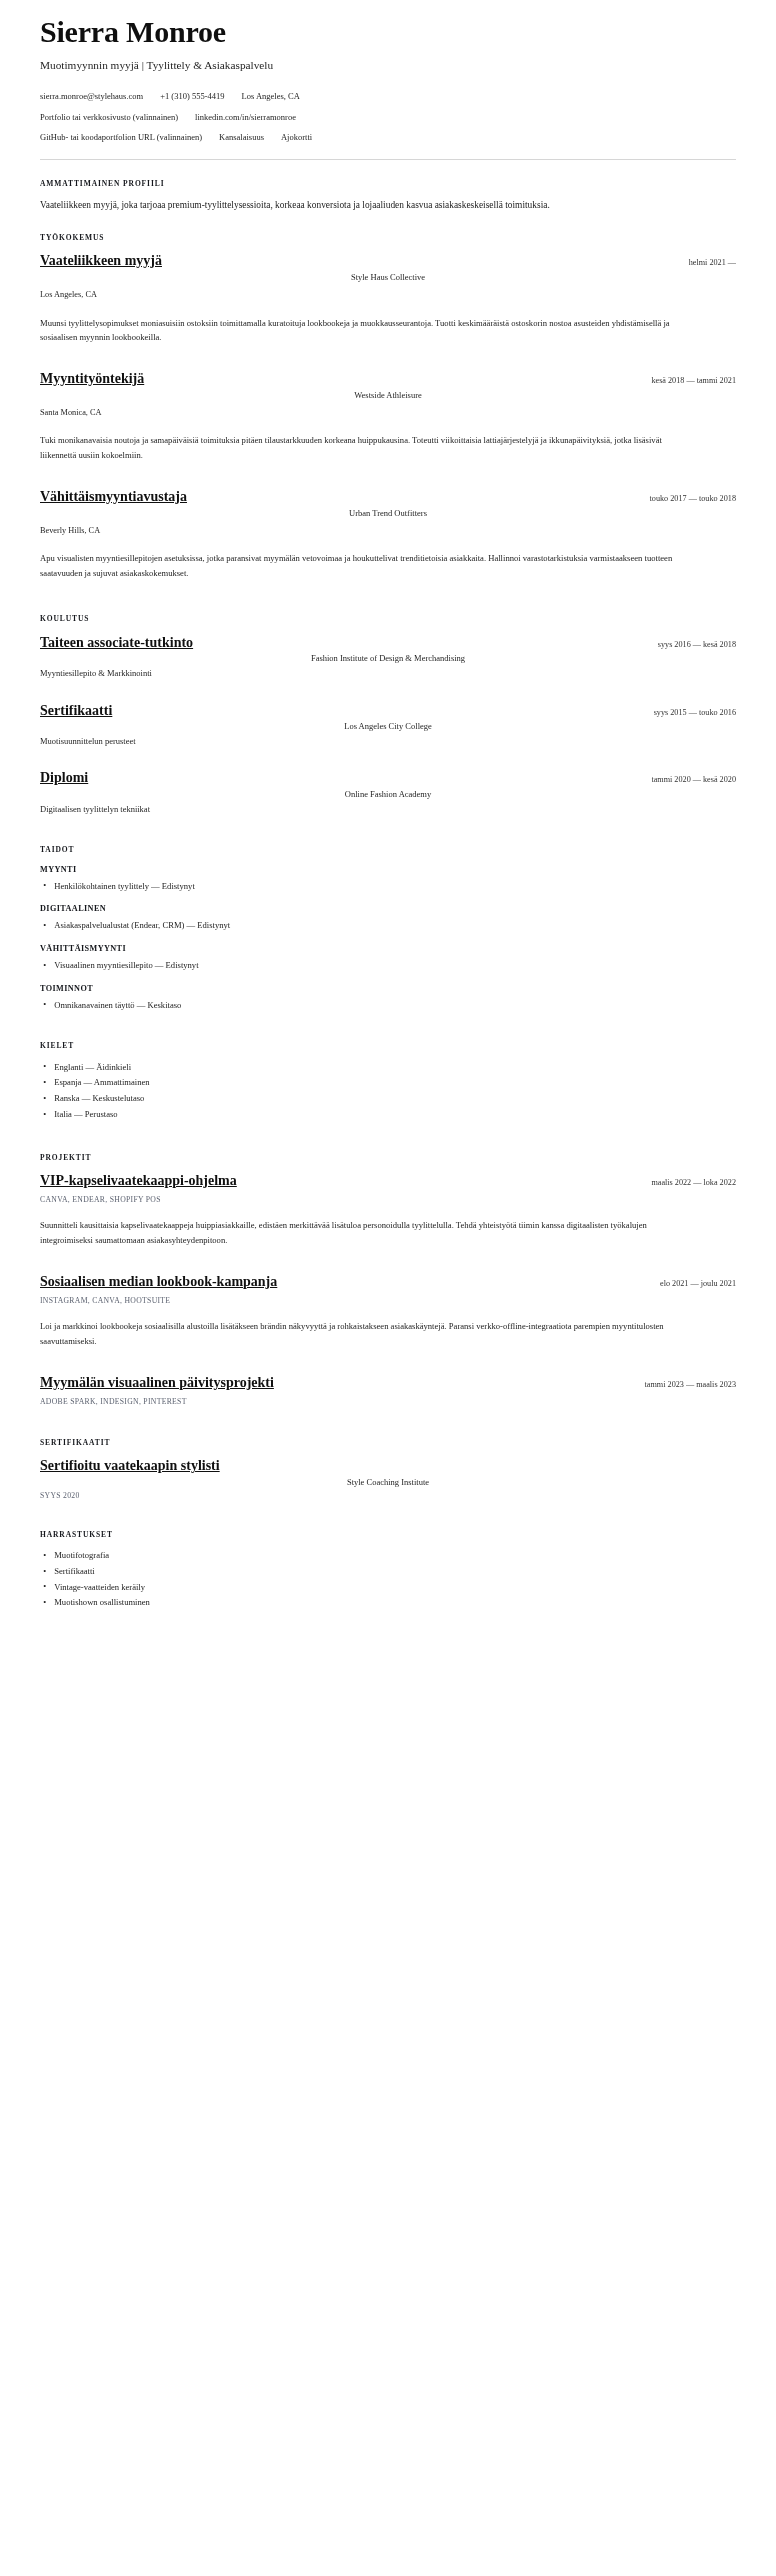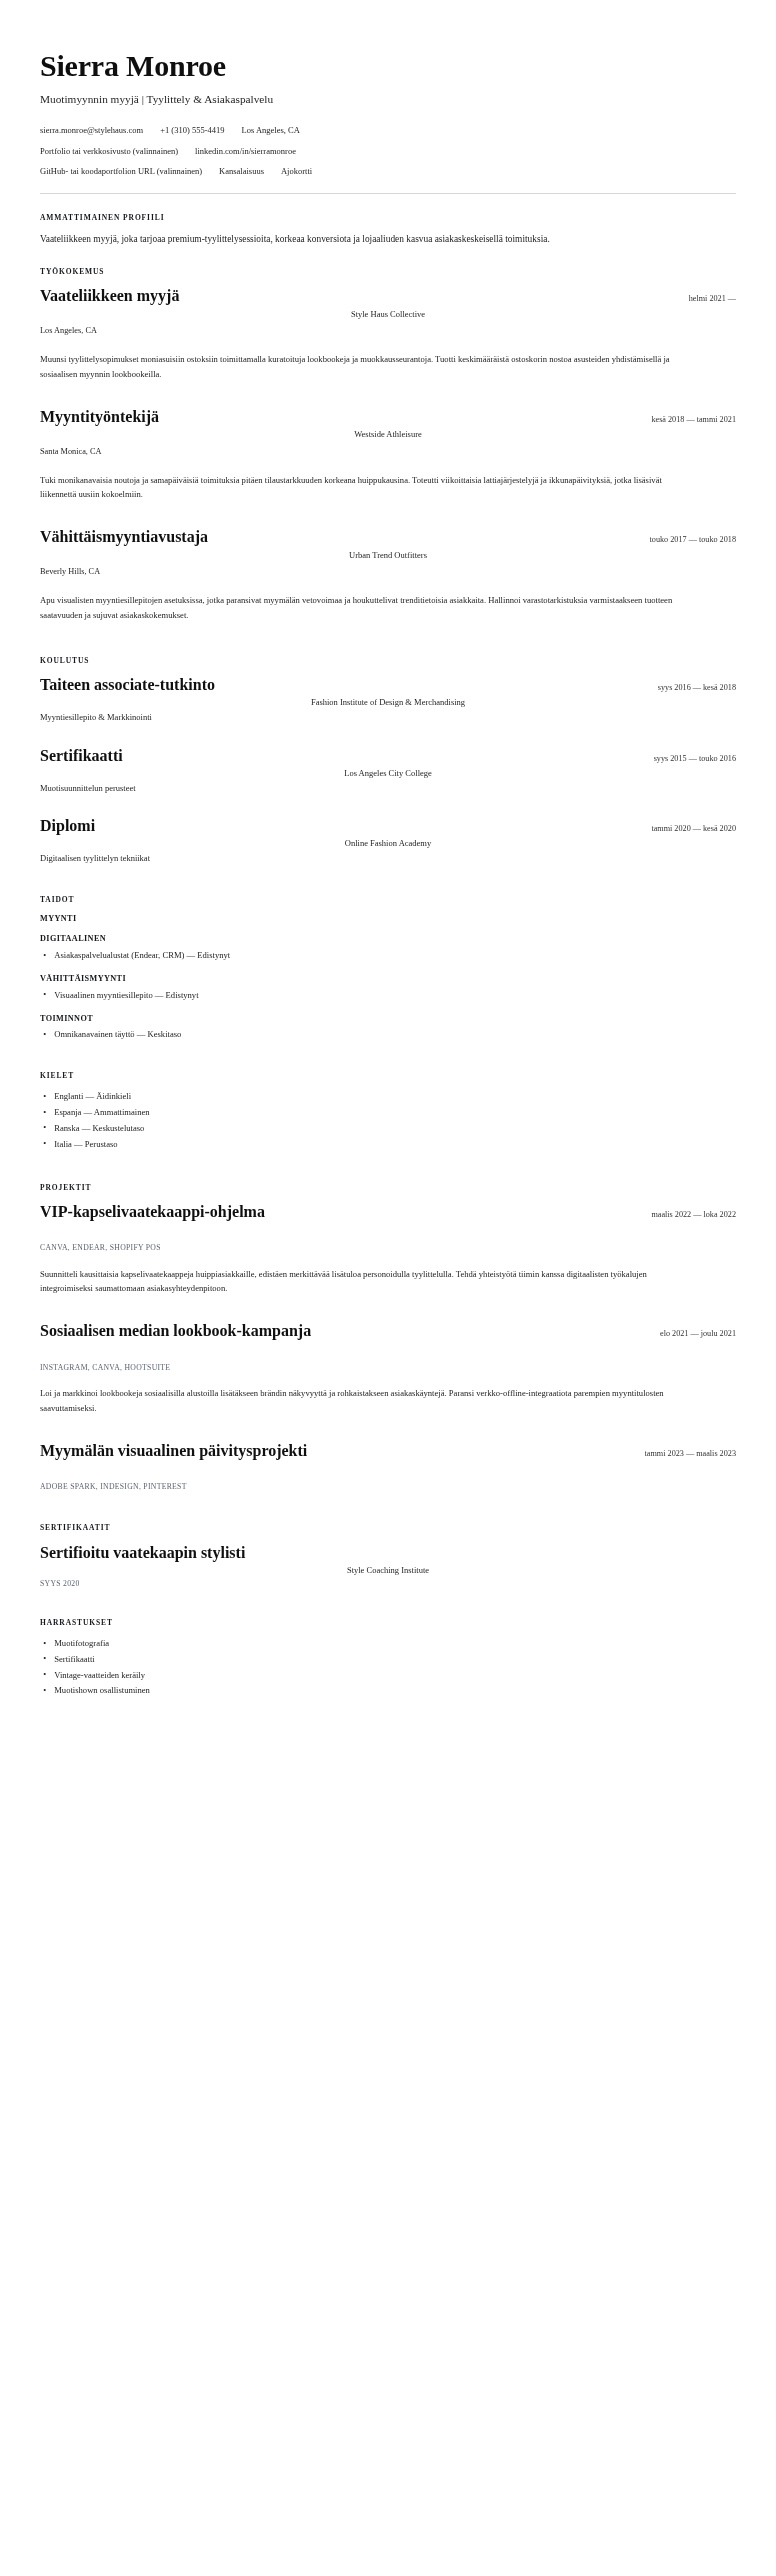--- a/index.html
+++ b/index.html
@@ -11,7 +11,7 @@
     color: #1a1a1a;
     -webkit-font-smoothing: antialiased;
   }
-  .page { width: 776px; padding: 50px 40px 26px 40px; }
+  .page { width: 776px; padding: 16px 40px 26px 40px; }
 
   
   .name {

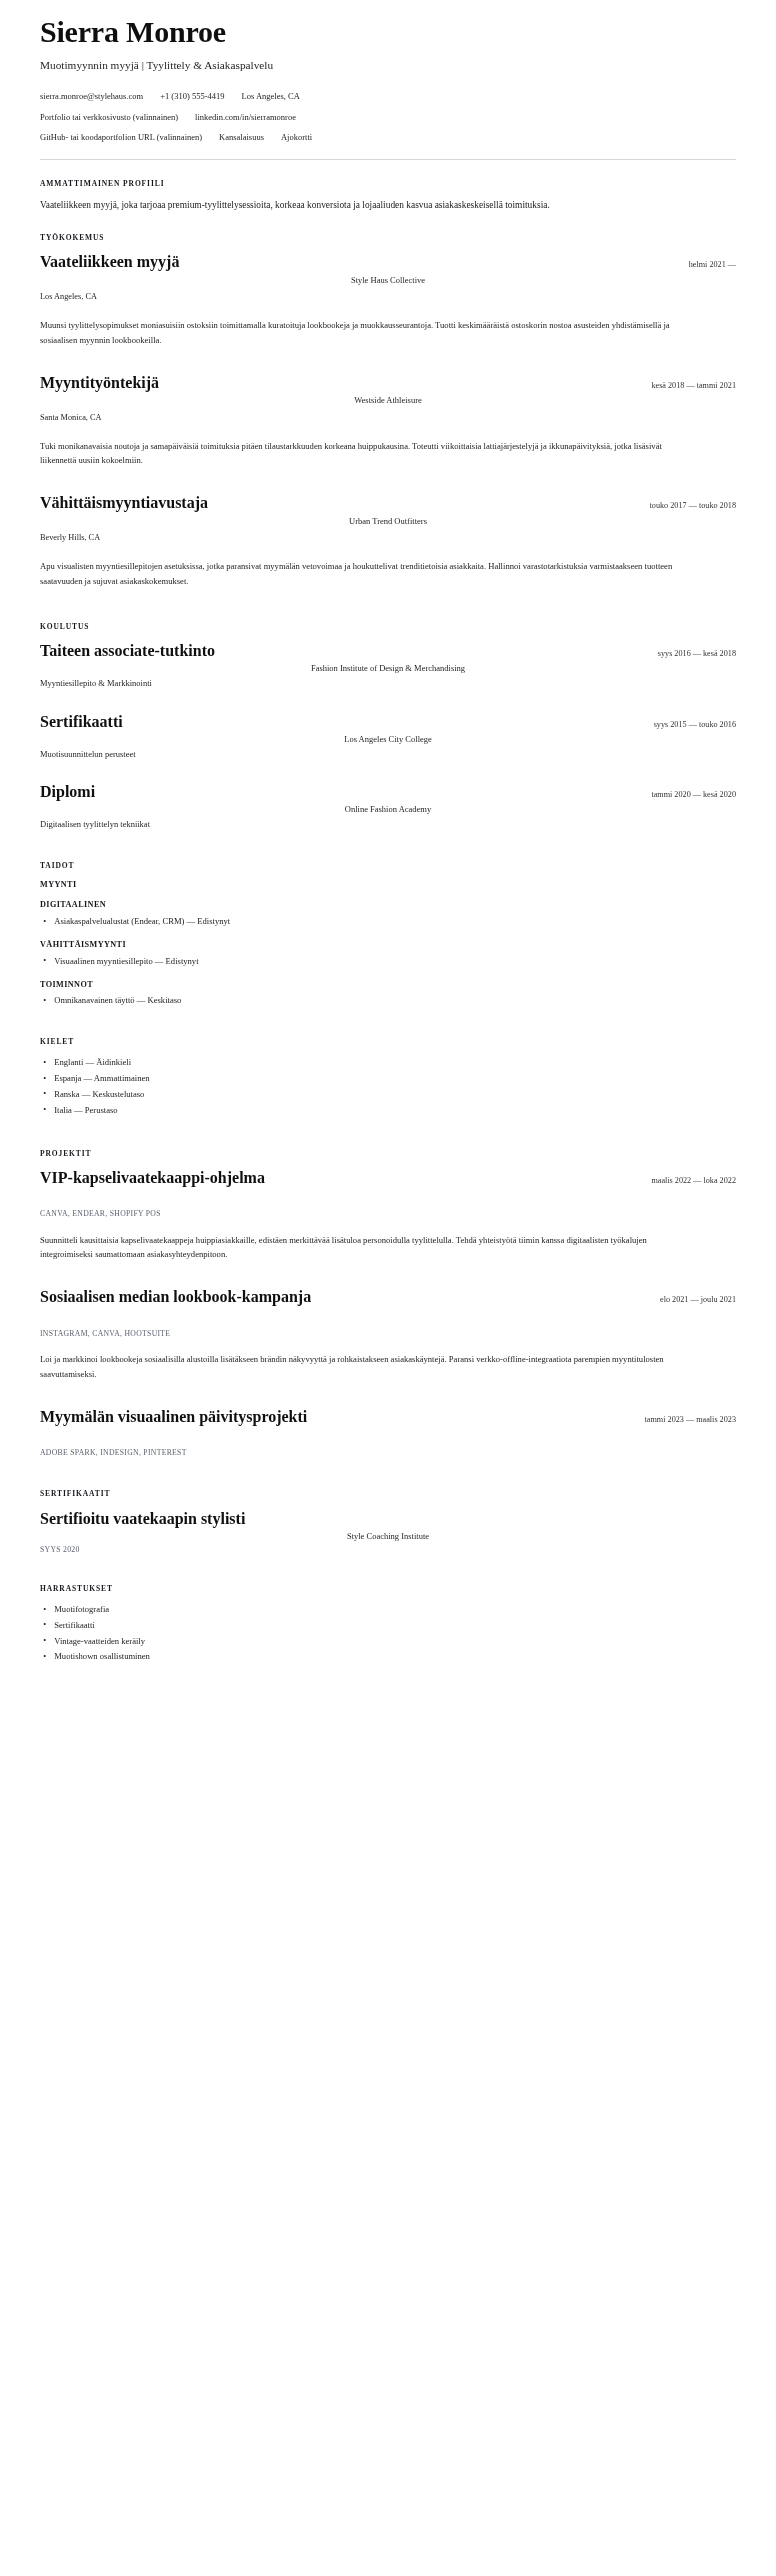--- a/index.html
+++ b/index.html
@@ -74,10 +74,11 @@
     gap: 15.5px;
   }
   .entry-title {
-    font-size: 16px;
+    font-size: 14px;
     font-weight: bold;
     color: #101010;
     line-height: 1.28;
+    text-decoration: underline;
   }
   .entry-date {
     font-size: 8.2px;

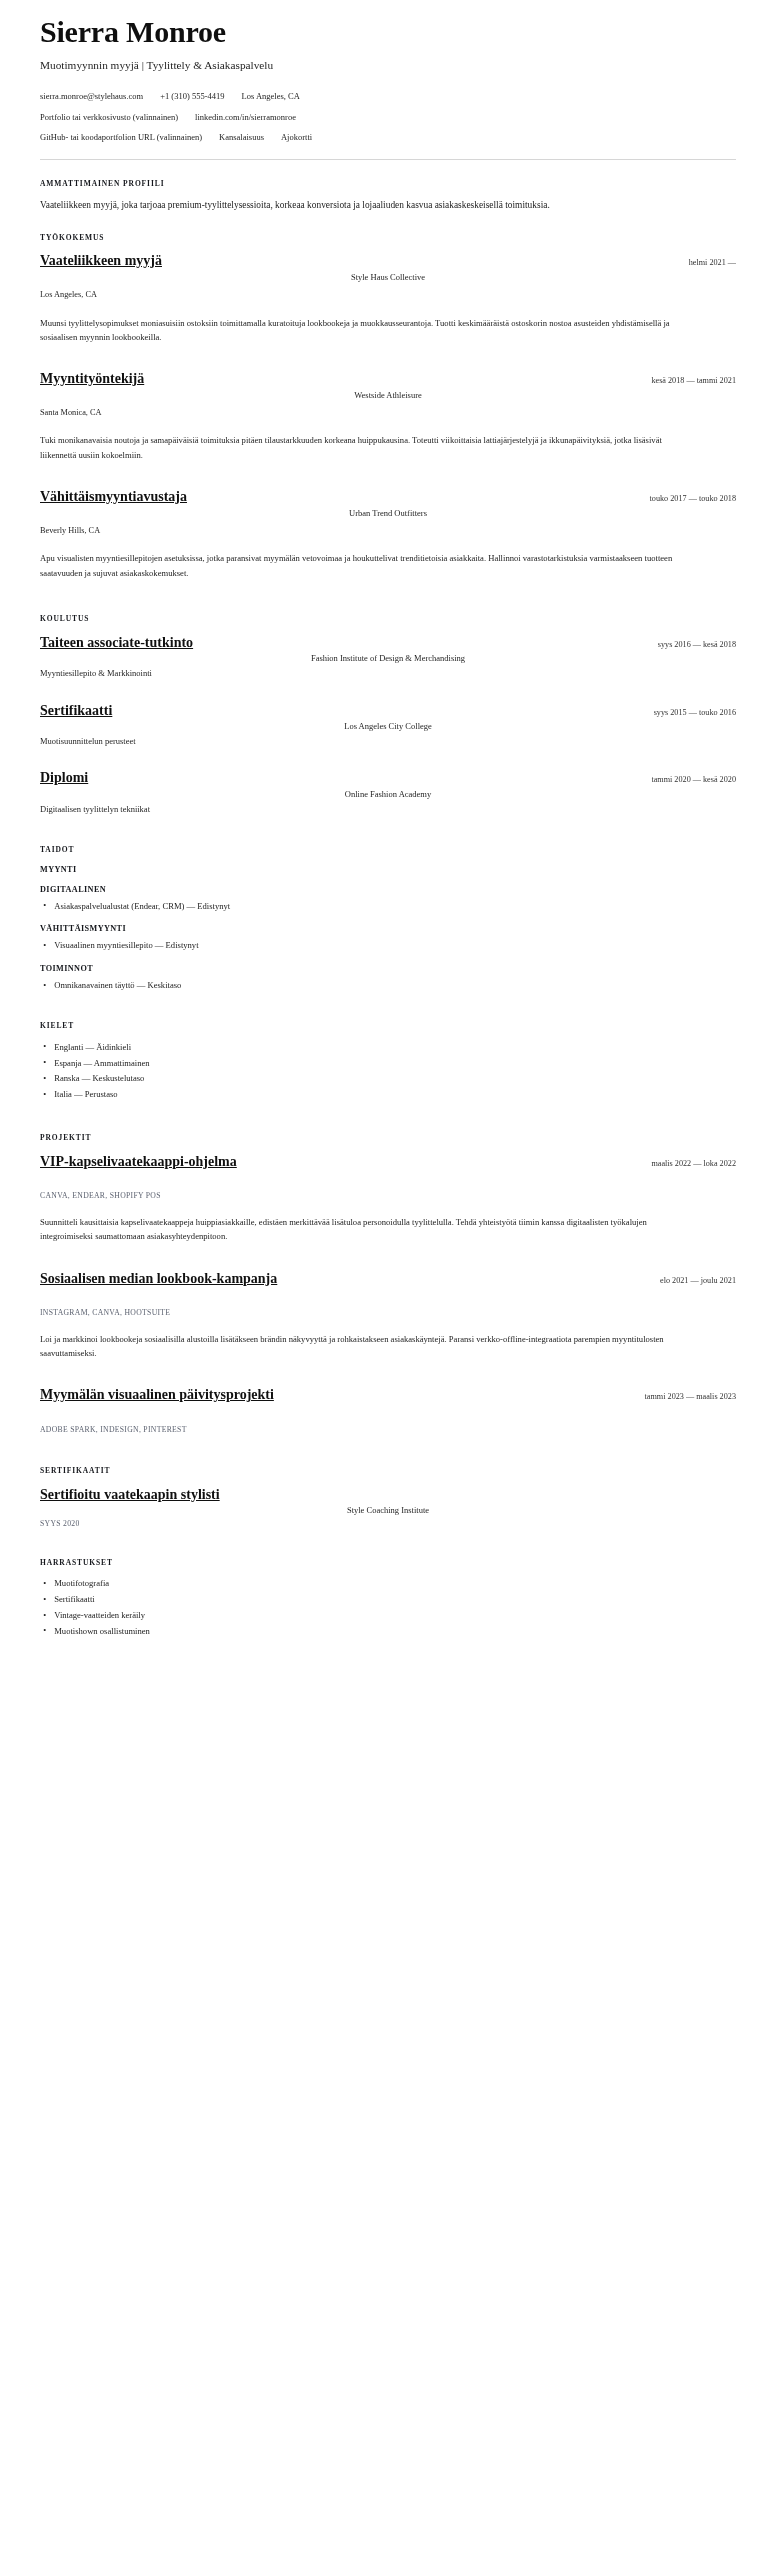--- a/index.html
+++ b/index.html
@@ -261,6 +261,9 @@
 
     <div class="skill-group">
       <div class="skill-group-title">MYYNTI</div>
+      <ul class="bullets">
+        <li>Henkilökohtainen tyylittely — Edistynyt</li>
+      </ul>
     </div>
 
     <div class="skill-group">

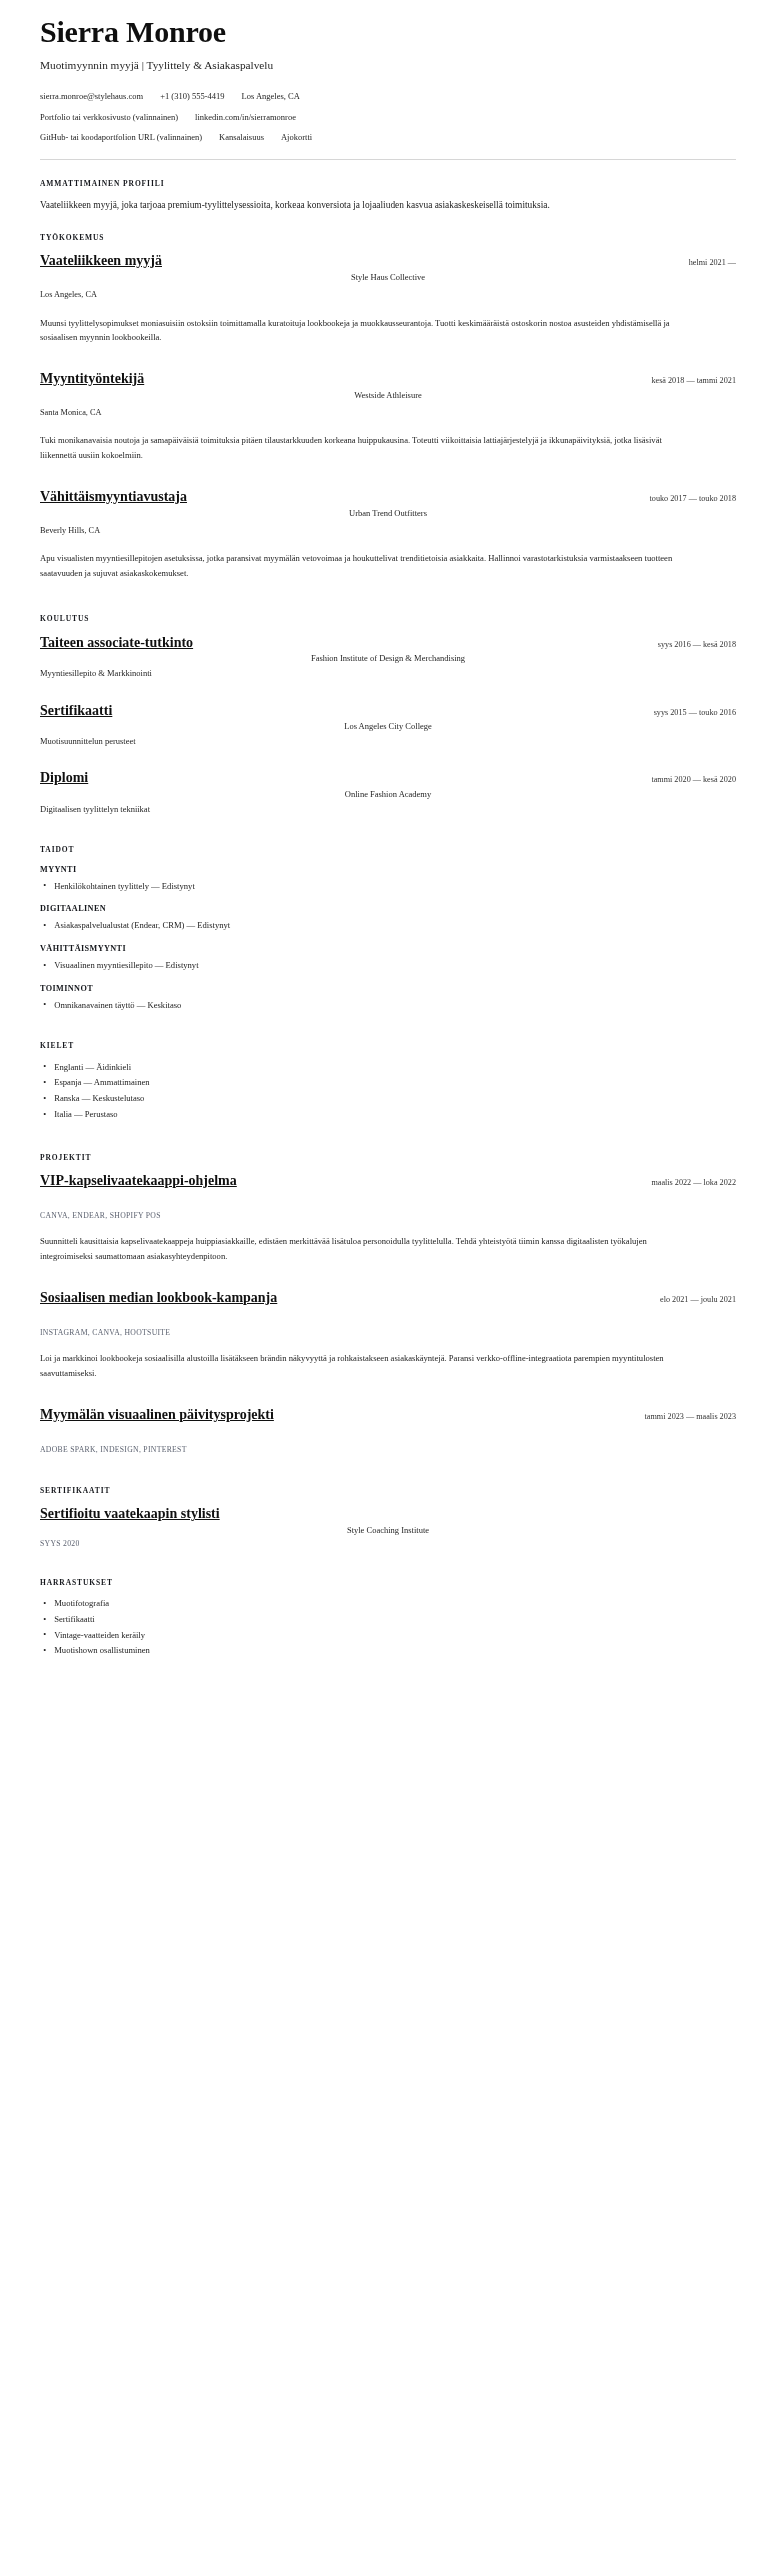--- a/index.html
+++ b/index.html
@@ -118,7 +118,7 @@
     letter-spacing: 0.3px;
     color: #5c6270;
     text-transform: uppercase;
-    margin-top: 21px;
+    margin-top: 5px;
   }
   .entry-gap { margin-bottom: 22px; }
   .entry-gap-lg { margin-bottom: 26px; }

